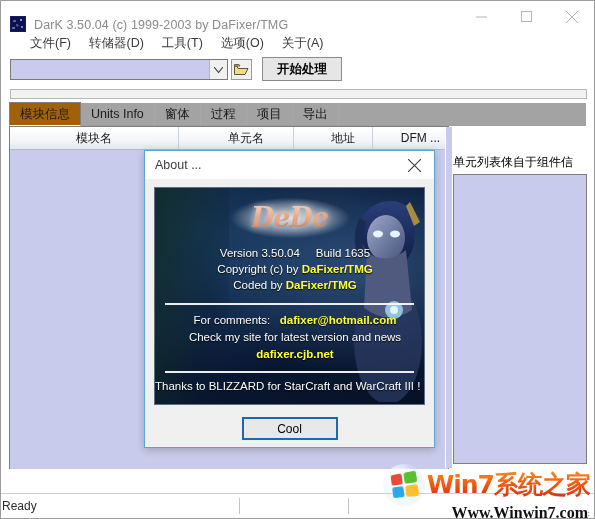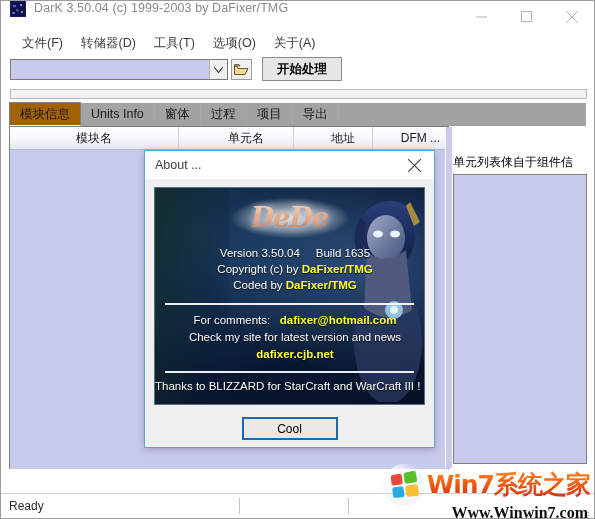--- a/index.html
+++ b/index.html
@@ -22,7 +22,7 @@
   .titlebar {
     position: absolute; left: 0; top: 0; right: 0; height: 31px;
     background: #ffffff;
-    display: flex; align-items: flex-start;
+    display: flex; align-items: flex-end;
   }
   .tb-icon {
     width: 16px; height: 16px; margin-left: 9px; margin-right: 8px;

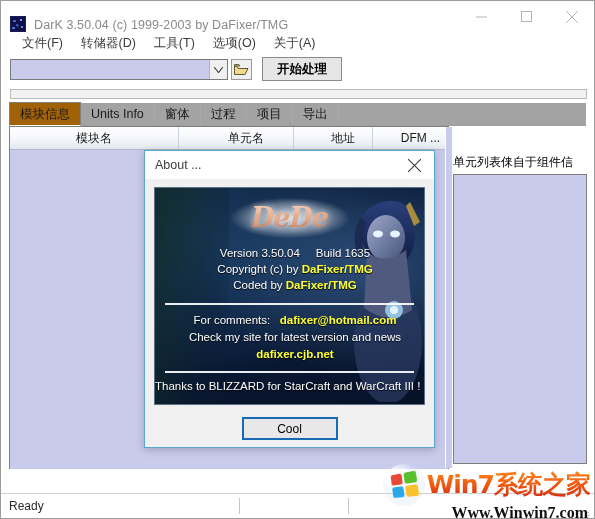--- a/index.html
+++ b/index.html
@@ -54,7 +54,7 @@
     position: absolute; left: 0; top: 31px; right: 0; height: 22px;
     background: #ffffff;
     display: flex; align-items: center;
-    padding-left: 12px;
+    padding-left: 20px;
     box-sizing: border-box;
   }
   .menu-item {

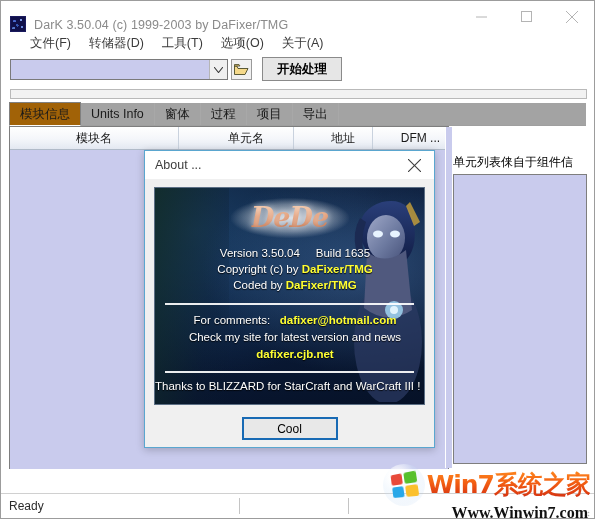--- a/index.html
+++ b/index.html
@@ -191,7 +191,7 @@
   }
   .status-cell {
     font-size: 12px; color: #2b2b2b;
-    padding-left: 8px;
+    padding-left: 1px;
     height: 18px; line-height: 18px;
     box-sizing: border-box;
   }

